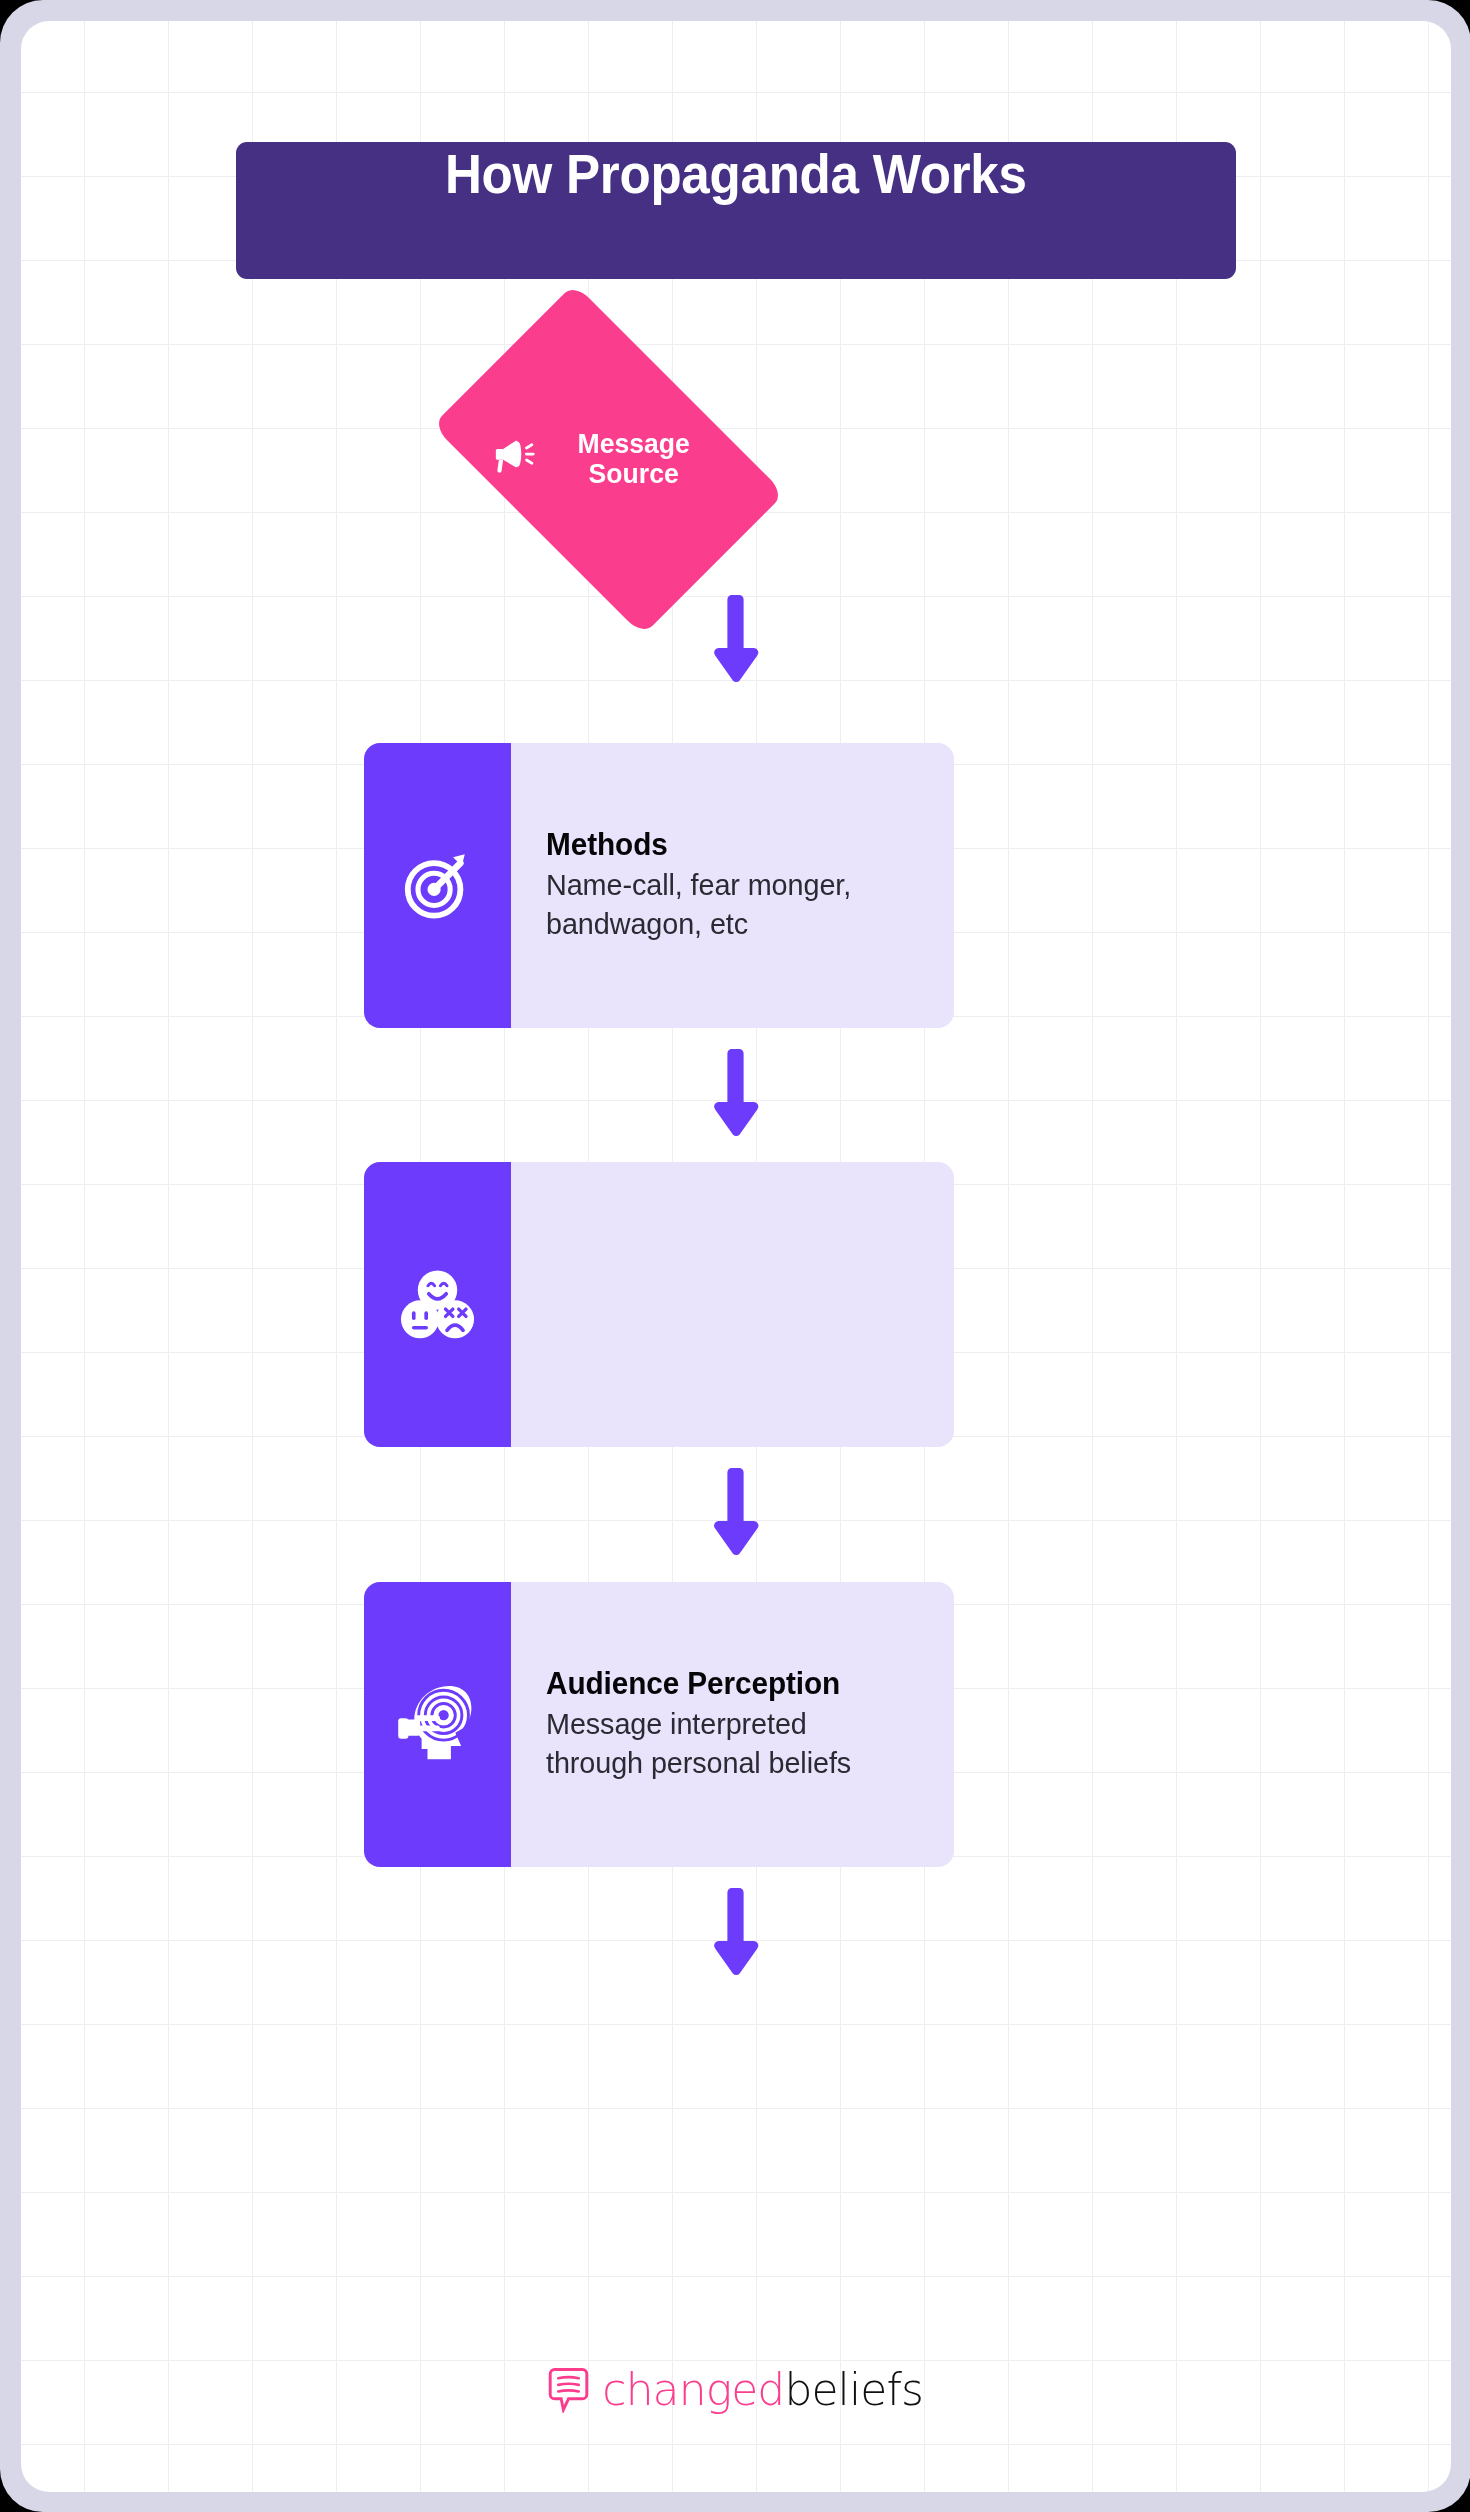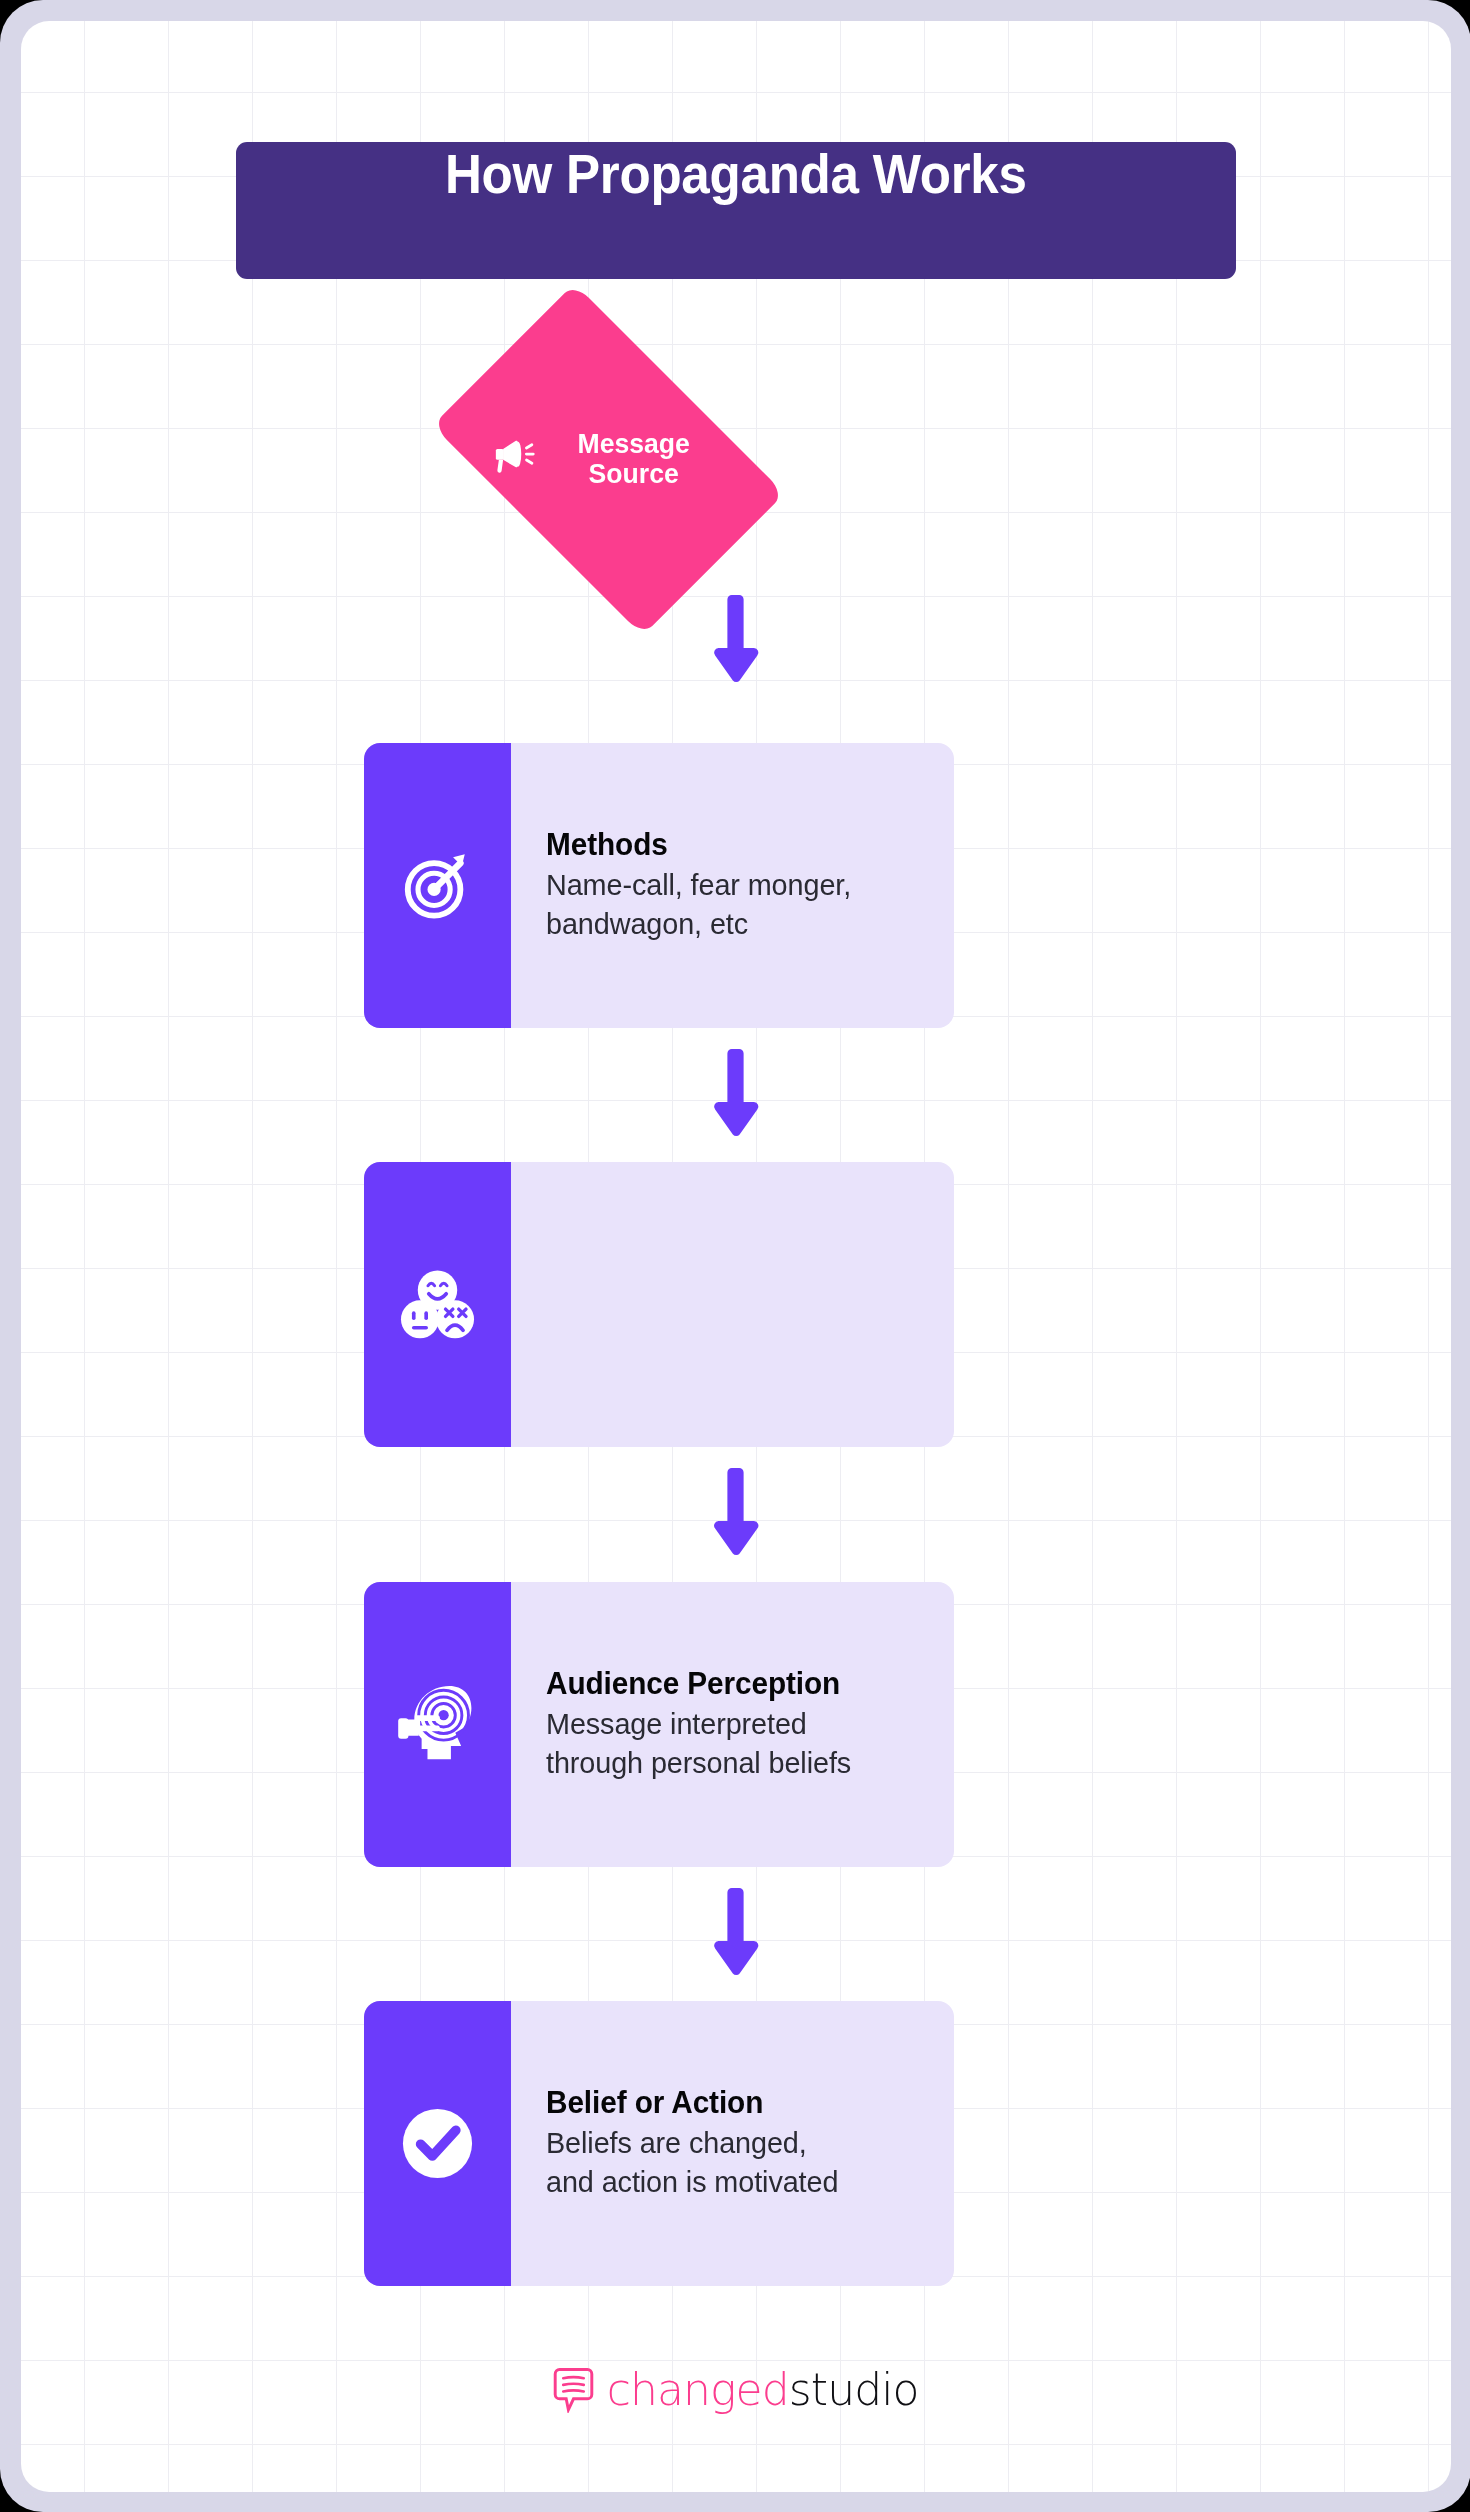--- a/index.html
+++ b/index.html
@@ -300,19 +300,6 @@
       </svg>
     </div>
 
-    <div class="step-card" style="top:1980px">
-      <div class="card-icon-panel">
-        <svg width="75" height="75" viewBox="0 0 102 102" aria-hidden="true">
-          <circle cx="51" cy="51" r="47" fill="#FFFFFF"></circle>
-          <path d="M28 52 L44 68 L76 33" stroke="#6C3BFB" stroke-width="13" fill="none" stroke-linecap="round" stroke-linejoin="round"></path>
-        </svg>
-      </div>
-      <div class="card-body">
-        <div class="card-title">Belief or Action</div>
-        <div class="card-desc">Beliefs are changed,
-and action is motivated</div>
-      </div>
-    </div>
 
     <div id="footer-logo">
       <svg id="logo-mark" viewBox="0 0 56 62" aria-hidden="true">

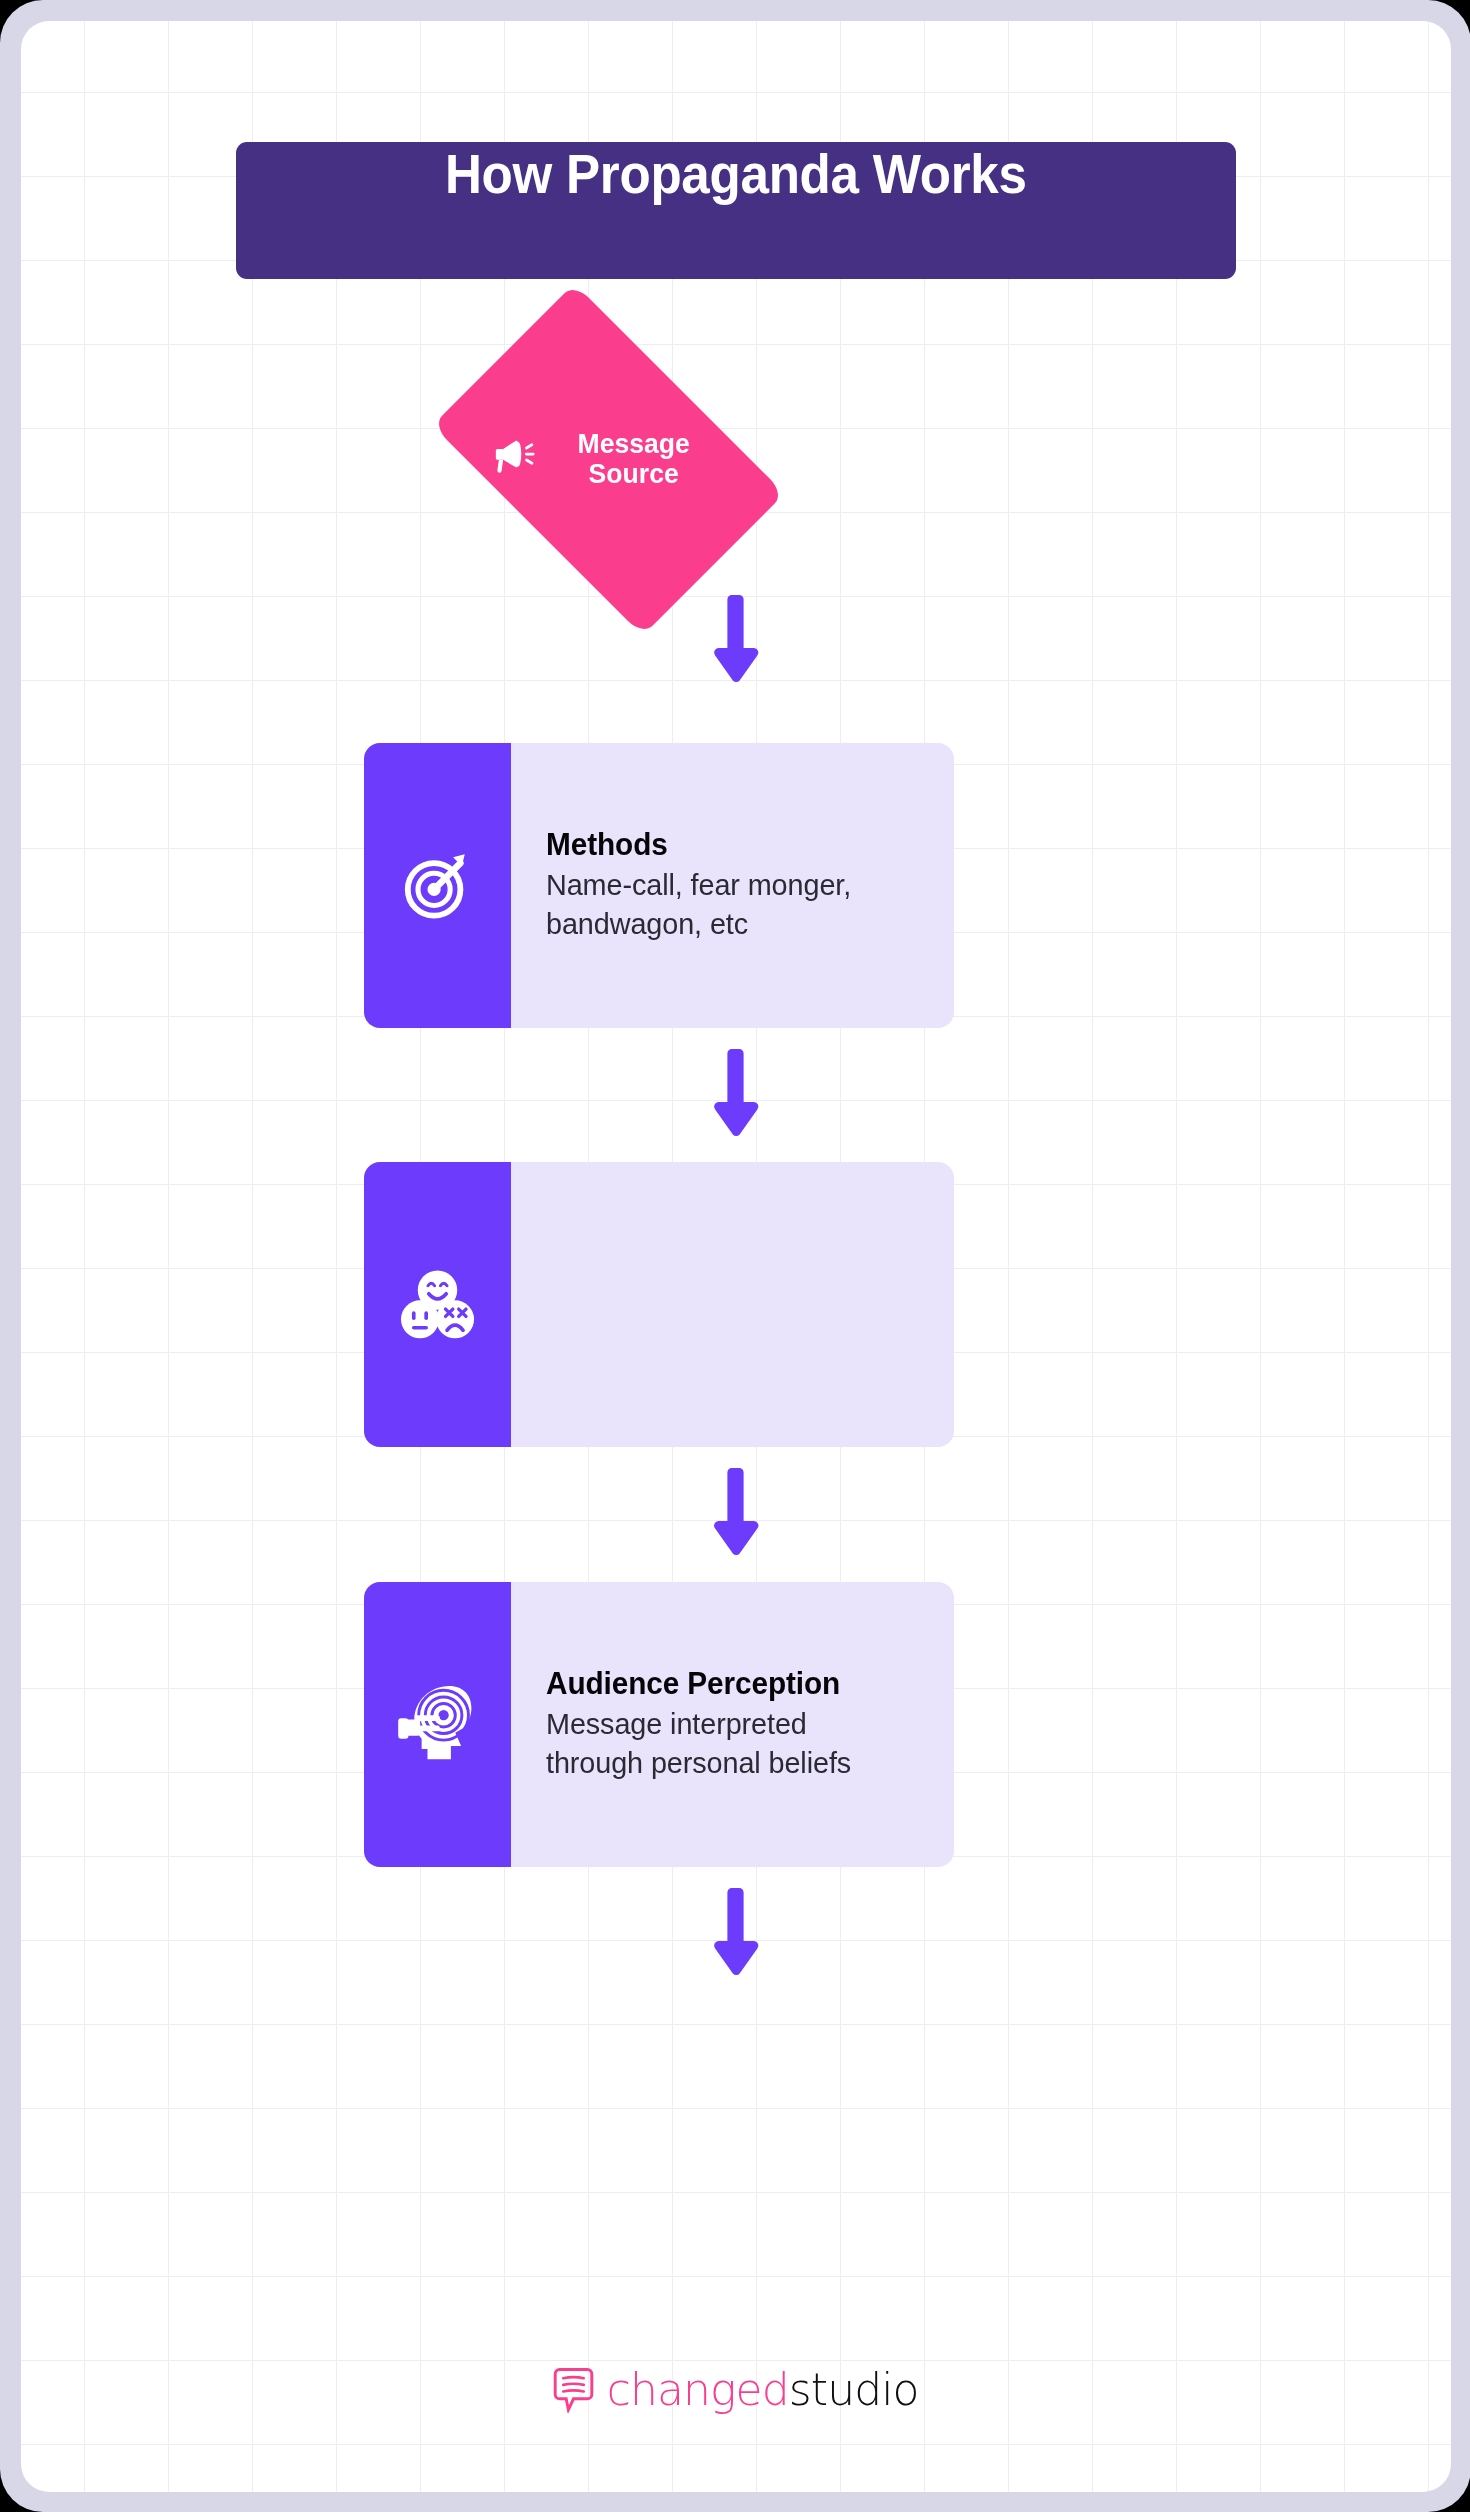--- a/index.html
+++ b/index.html
@@ -311,7 +311,7 @@
         </g>
       </svg>
       <div id="logo-wordmark">
-        <span id="logo-studio">changed</span><span id="logo-binder">studio</span>
+        <span id="logo-studio">changed</span><span id="logo-binder">beliefs</span>
       </div>
     </div>
 

